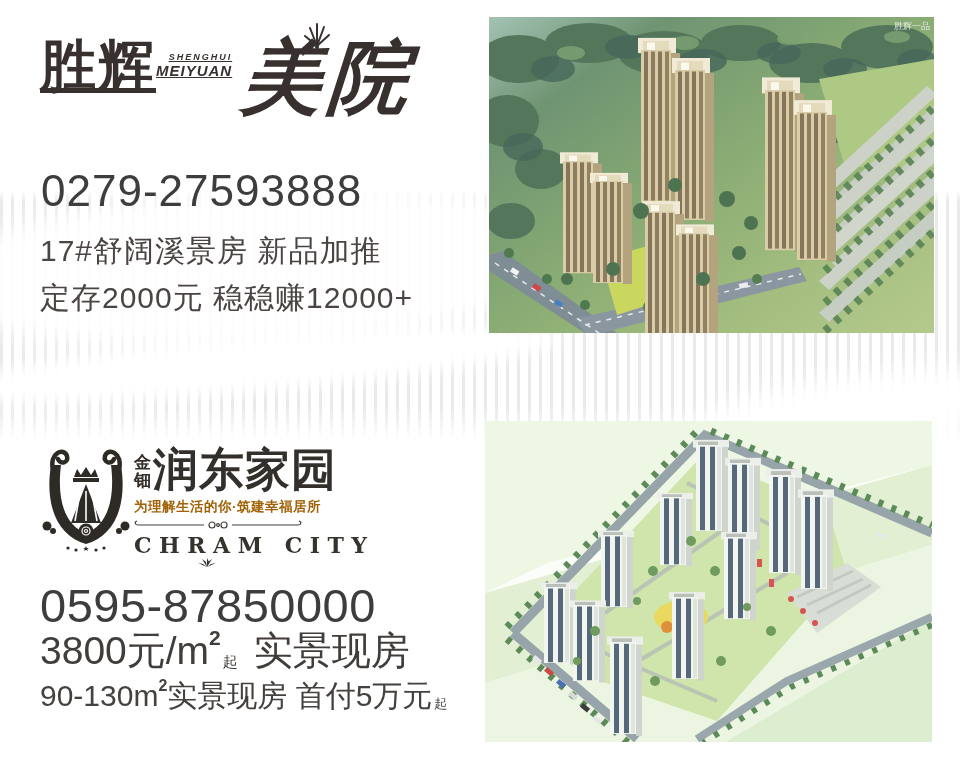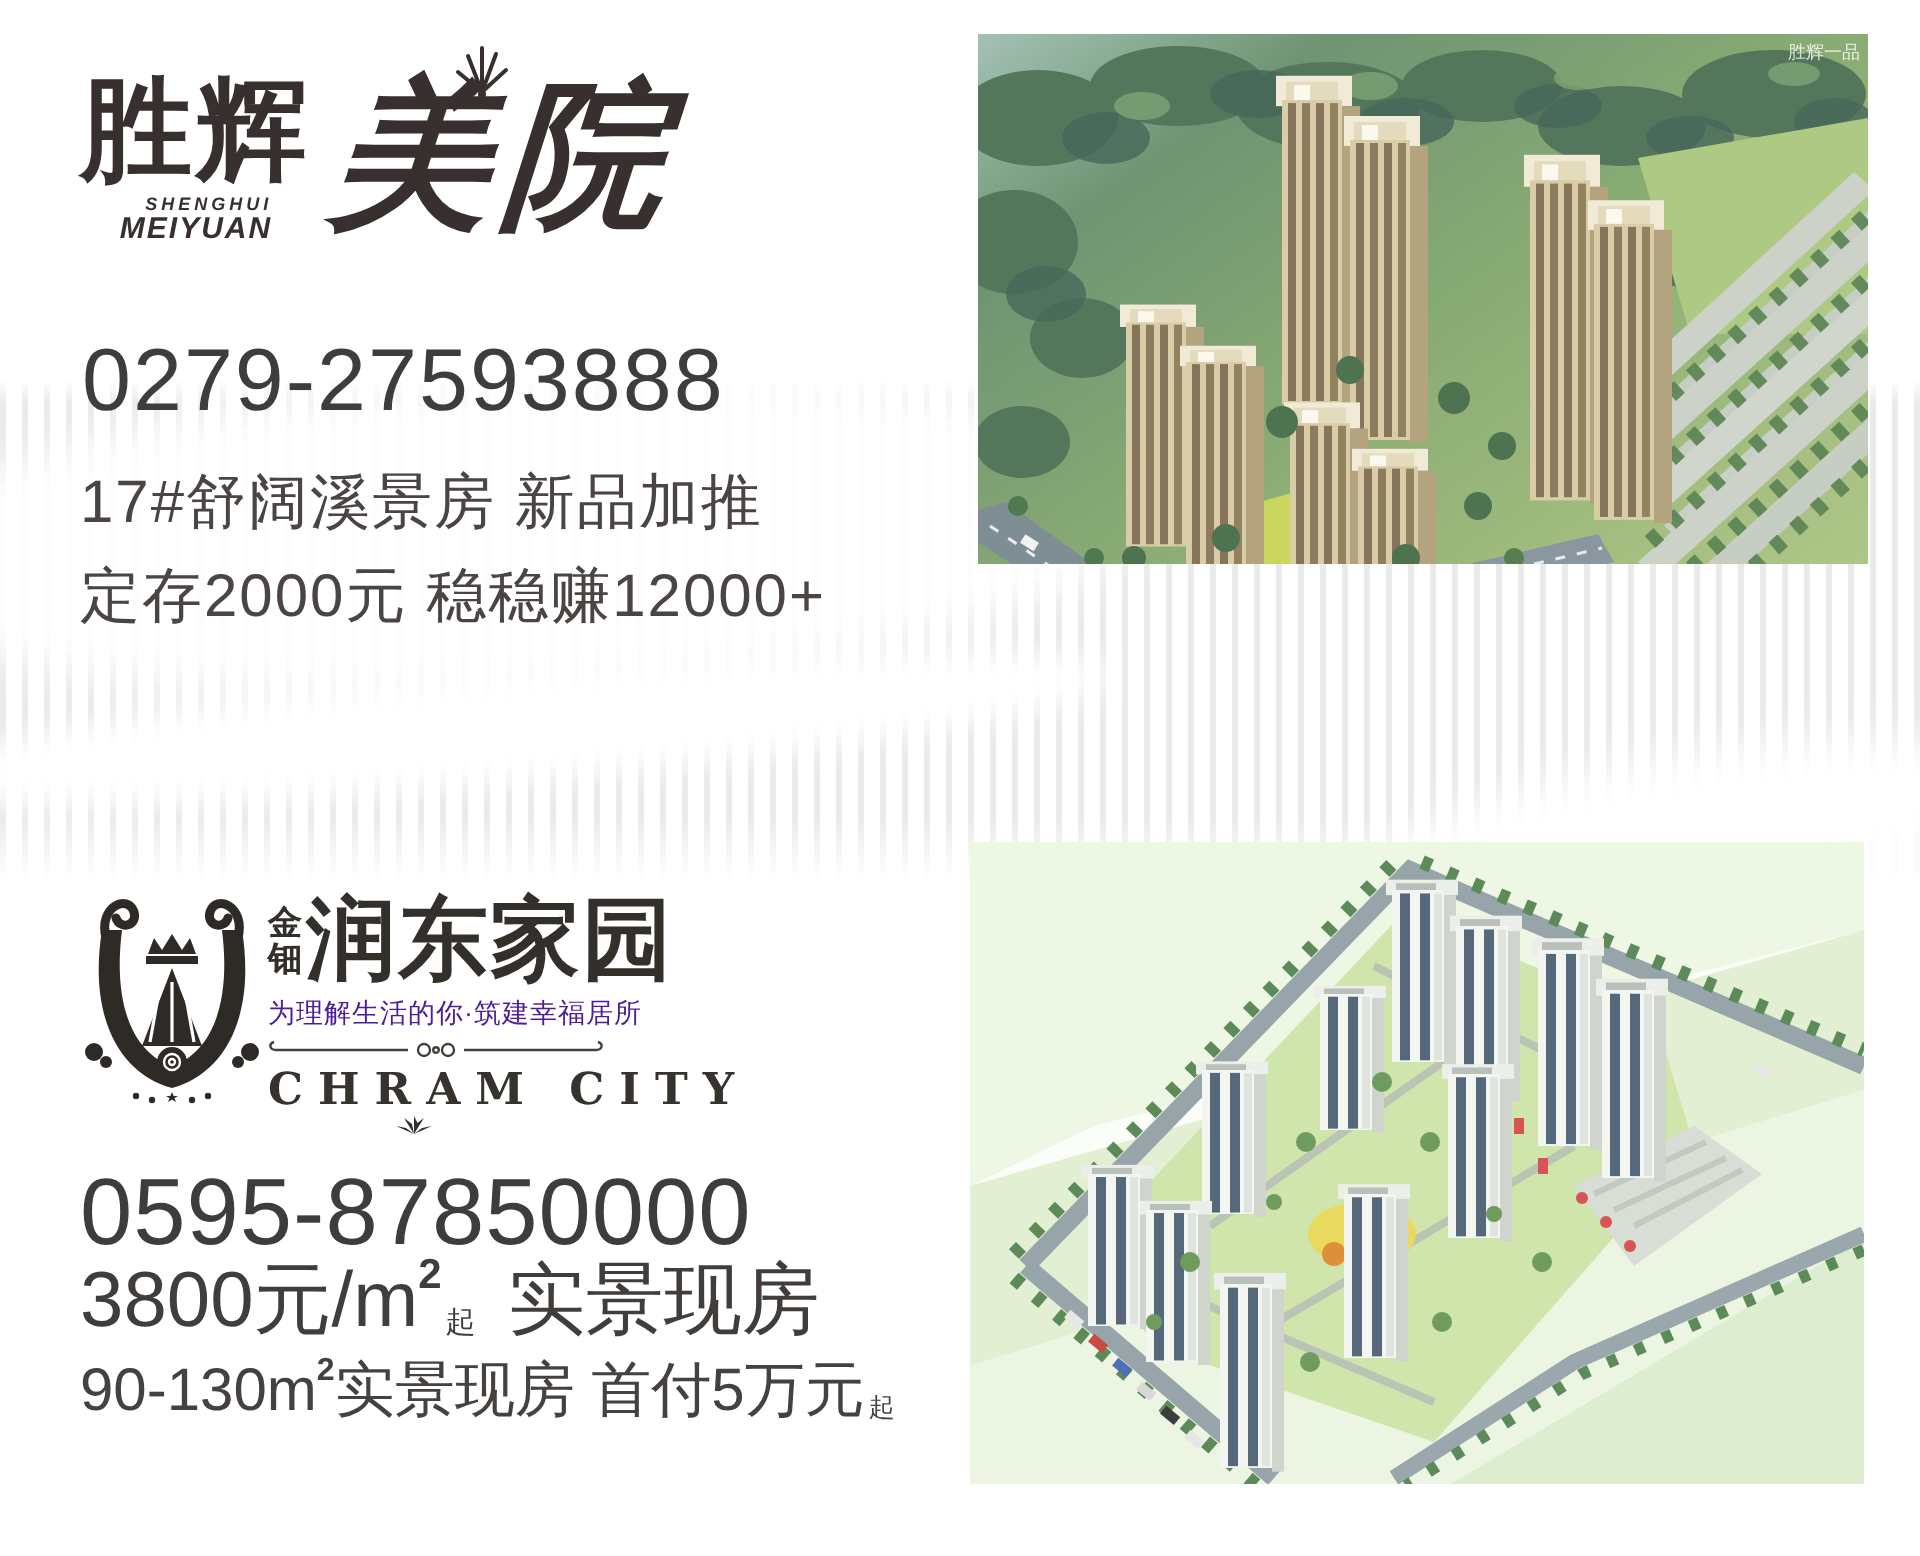--- a/index.html
+++ b/index.html
@@ -65,7 +65,7 @@
 
   
   .photo{position:absolute;overflow:hidden;}
-  .photo1{left:489px;top:17px;width:445px;height:265px;}
+  .photo1{left:489px;top:17px;width:445px;height:316px;}
   .photo2{left:485px;top:421px;width:447px;height:321px;}
   .photo svg{display:block;}
 </style>

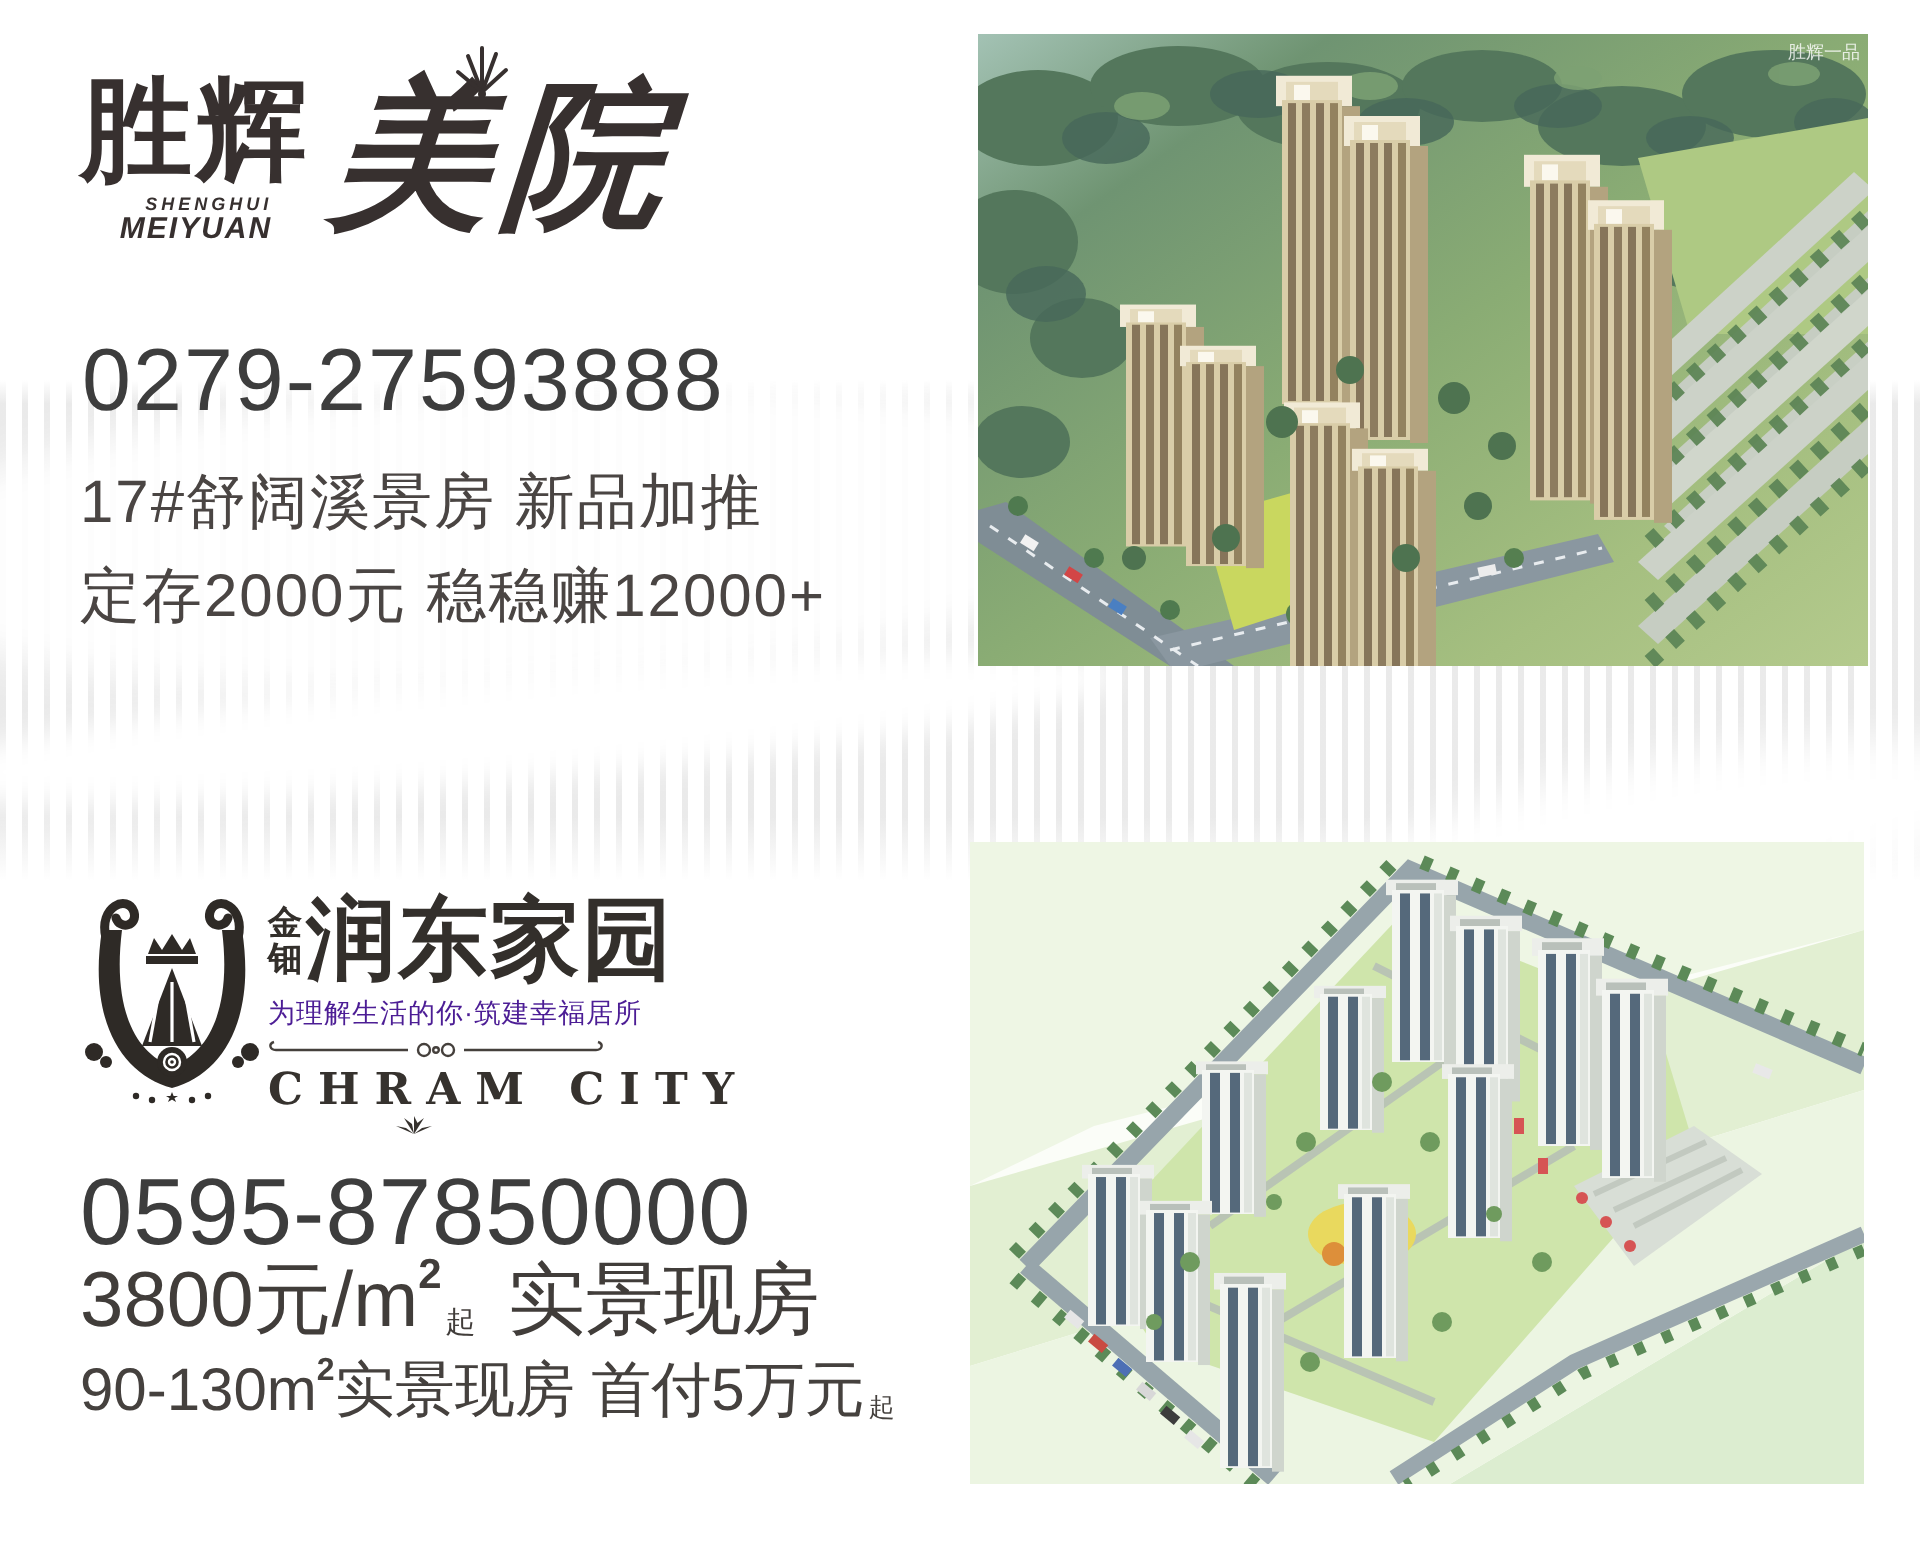--- a/index.html
+++ b/index.html
@@ -22,7 +22,7 @@
 
   
   .logo1{position:absolute;left:40px;top:34px;display:flex;align-items:flex-start;color:#37302f;}
-  .logo1-left{display:flex;flex-direction:column;align-items:center;}
+  .logo1-left{display:flex;align-items:center;text-decoration:underline;}
   .cn-a{font-family:"DejaVu Serif","Liberation Serif",serif;font-weight:700;font-size:56px;
         line-height:62px;letter-spacing:2px;}
   .latin{margin-top:2px;text-align:right;font-style:italic;font-weight:700;line-height:1.05;}

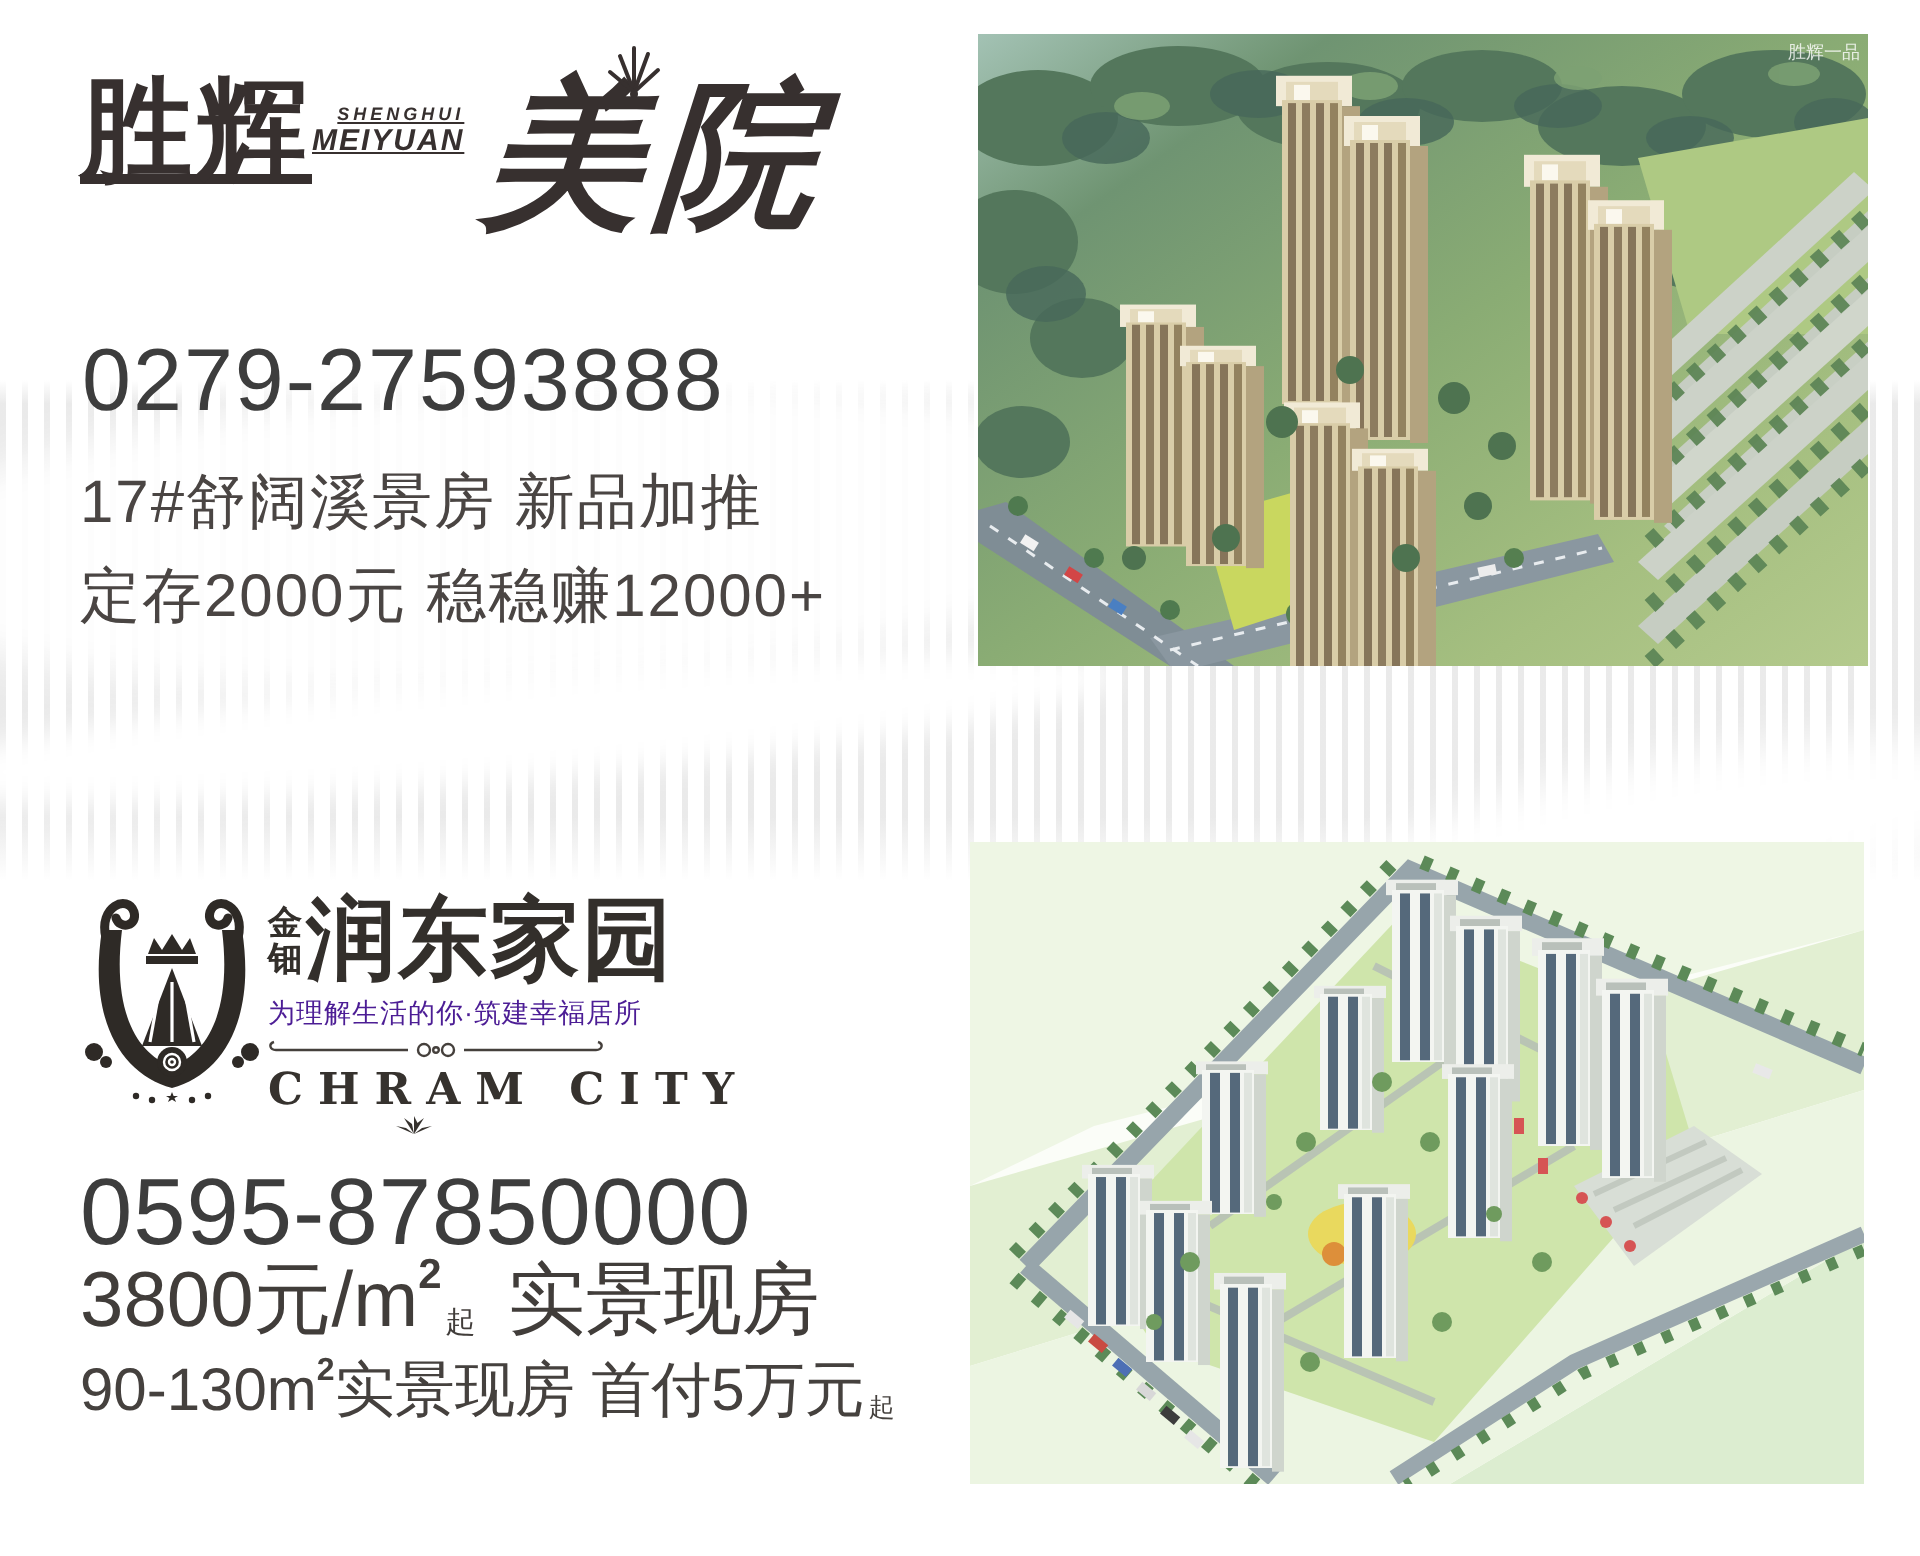--- a/index.html
+++ b/index.html
@@ -46,7 +46,7 @@
          font-weight:700;font-size:17px;line-height:18px;margin-top:6px;}
   .cn-main{font-family:"DejaVu Serif","Liberation Serif",serif;font-weight:700;font-size:45px;
            line-height:46px;letter-spacing:1px;margin-left:2px;}
-  .tagline2{margin-top:5px;font-size:13.5px;font-weight:400;letter-spacing:0.5px;color:#4c1d95;}
+  .tagline2{margin-top:5px;font-size:13.5px;font-weight:700;letter-spacing:0.5px;color:#a16207;}
   .divider{display:block;margin-top:3px;}
   .chram{margin-top:1px;font-family:"DejaVu Serif","Liberation Serif",serif;font-weight:600;
          font-size:22px;letter-spacing:7.5px;color:#36322e;}

